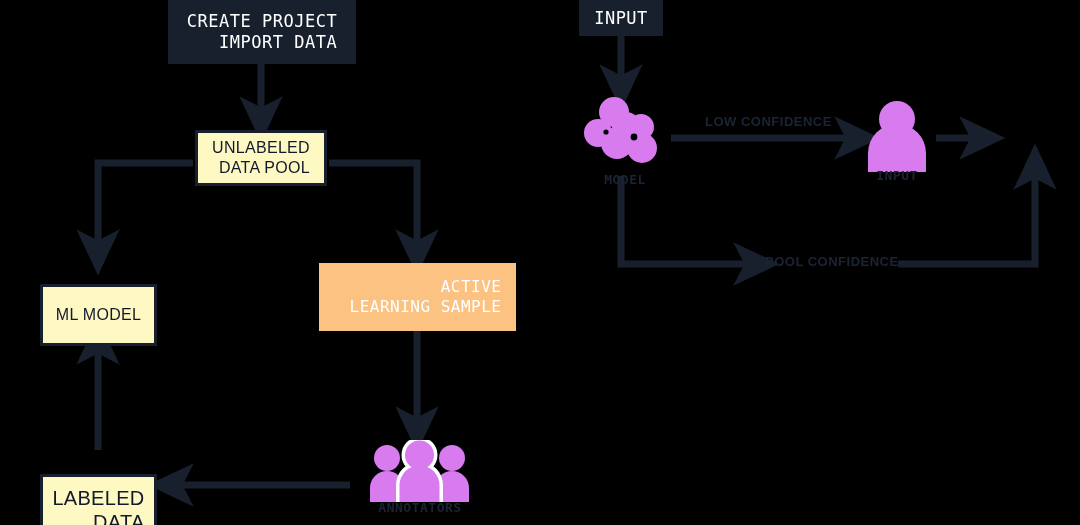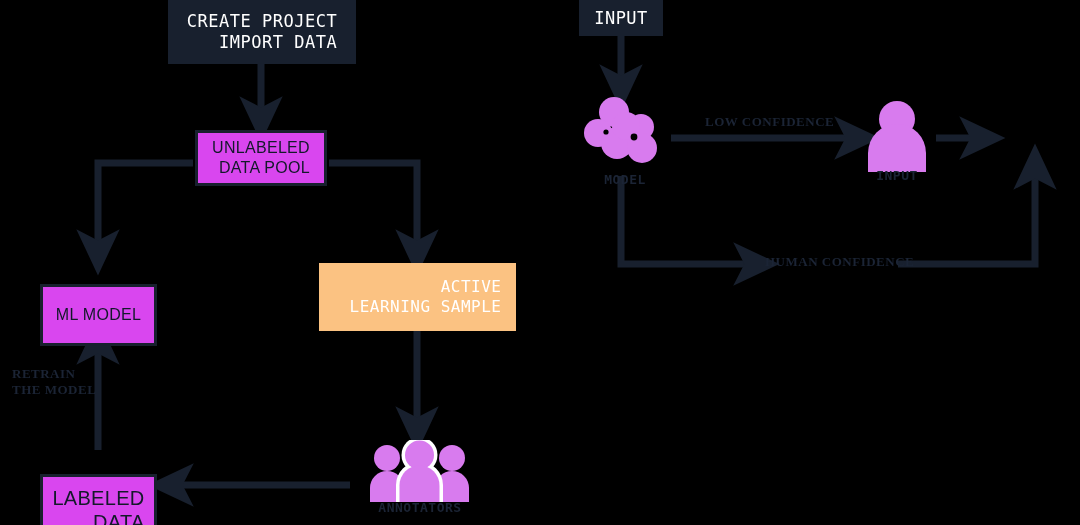--- a/index.html
+++ b/index.html
@@ -103,7 +103,7 @@
   .edge-label {
     position: absolute;
     color: #1b2435;
-    font-family: Liberation Serif, serif;
+    font-family: Liberation Sans, sans-serif;
     font-weight: bold;
     font-size: 13px;
     letter-spacing: 0.5px;

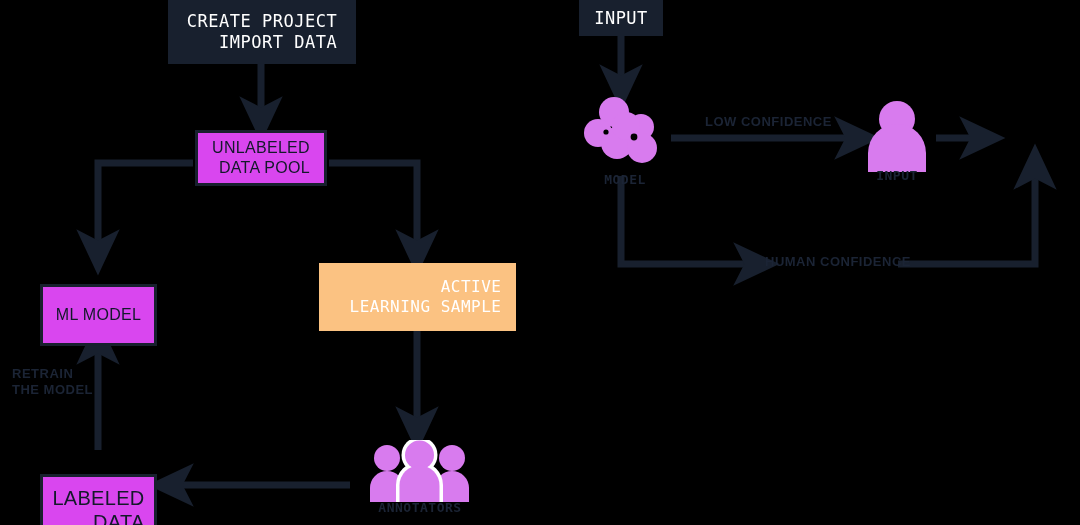--- a/index.html
+++ b/index.html
@@ -52,7 +52,7 @@
   }
 
   .box-white {
-    background: #d946ef;
+    background: #fef9c3;
     color: #13192a;
     border: 3px solid #18202e;
     font-family: "Liberation Sans", sans-serif;

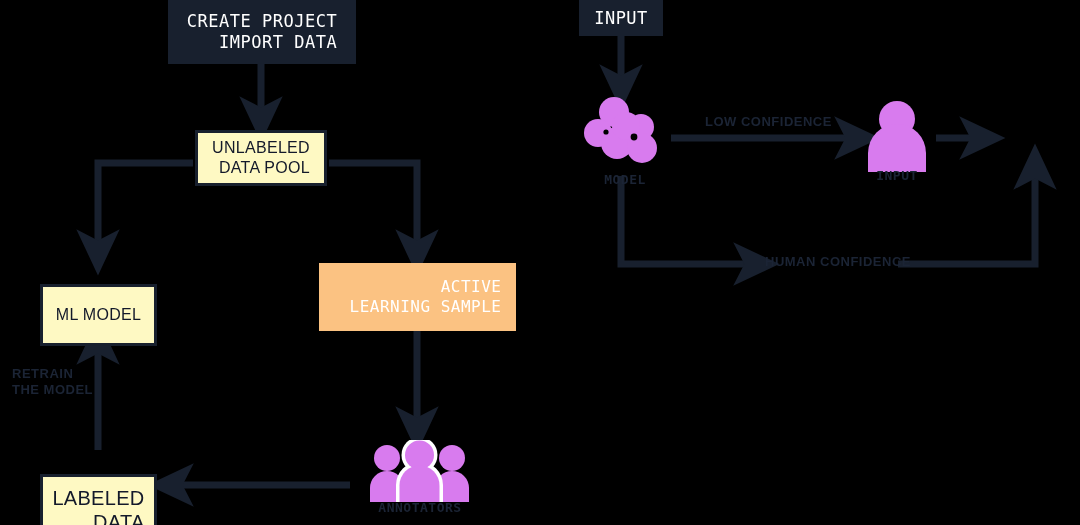--- a/index.html
+++ b/index.html
@@ -239,7 +239,7 @@
 
   <div class="edge-label" id="label-low-conf">LOW CONFIDENCE</div>
 
-  <div class="edge-label" id="label-high-conf">HUMAN CONFIDENCE</div>
+  <div class="edge-label" id="label-high-conf">POOL CONFIDENCE</div>
 
 </div>
 

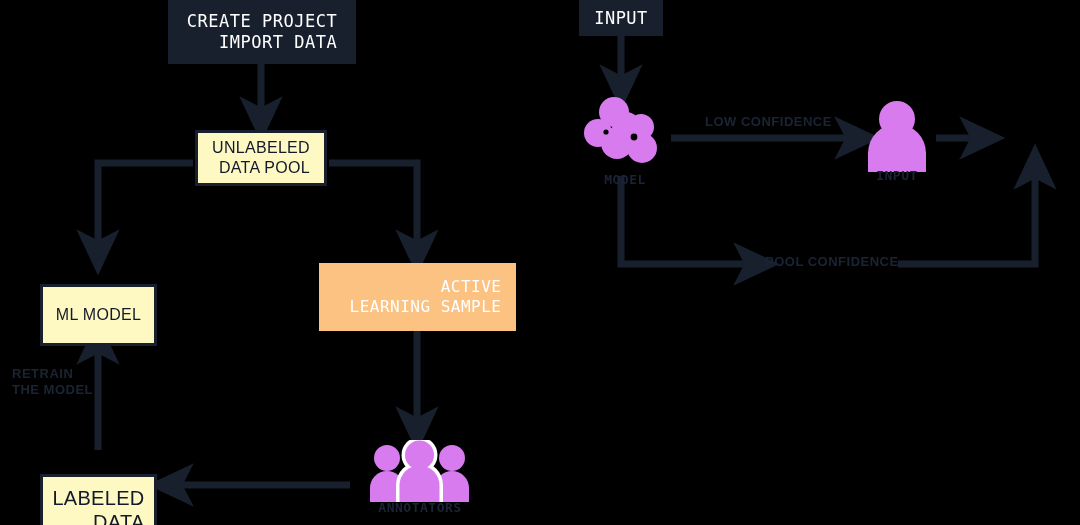--- a/index.html
+++ b/index.html
@@ -187,8 +187,6 @@
   <div class="box box-white" id="box-labeled-data">LABELED
 DATA</div>
 
-  <div class="edge-label" id="label-retrain">RETRAIN
-THE MODEL</div>
 
   <div class="icon" id="icon-annotators">
     <svg viewBox="0 0 101 62" width="101" height="62" xmlns="http://www.w3.org/2000/svg">

